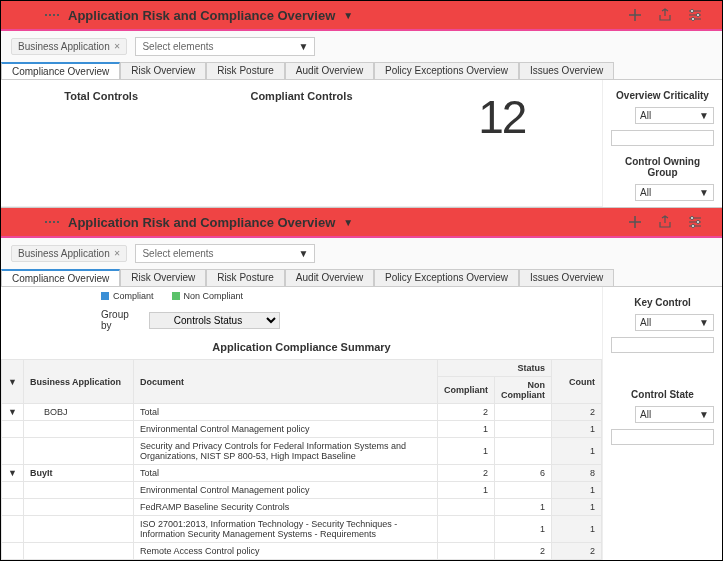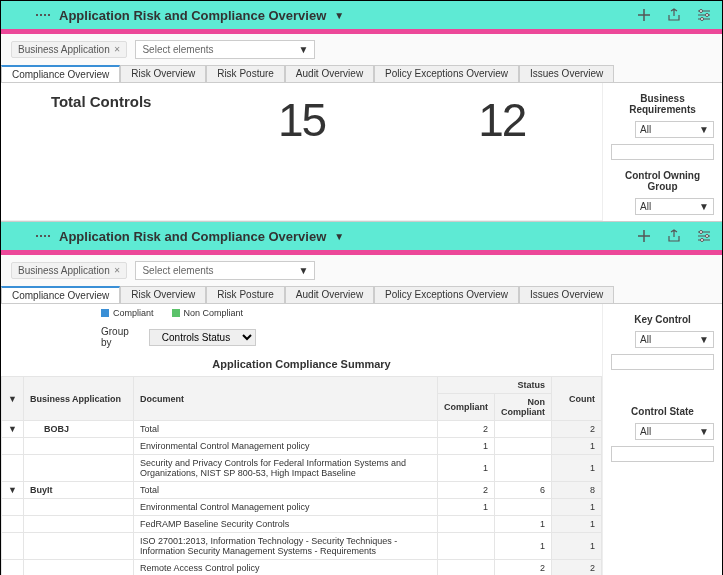--- a/index.html
+++ b/index.html
@@ -5,7 +5,7 @@
 * { box-sizing: border-box; margin: 0; padding: 0; }
 body { font-family: -apple-system, BlinkMacSystemFont, "Segoe UI", Arial, sans-serif; font-size: 11px; color: #333; background: #fff; width: 723px; }
 .panel { border: 1px solid #000; }
-.header-bar { display: flex; align-items: center; justify-content: space-between; background: #5eead4; border-bottom: 5px solid #ec4899; padding: 6px 10px; }
+.header-bar { display: flex; align-items: center; justify-content: space-between; background: #ef4444; border-bottom: 2px solid #ec4899; padding: 6px 19px; }
 .header-left { display: flex; align-items: center; gap: 8px; }
 .hamburger { display: inline-block; width: 14px; line-height: 3px; }
 .hamburger span { display: block; height: 2px; background: #555; margin-bottom: 2px; }

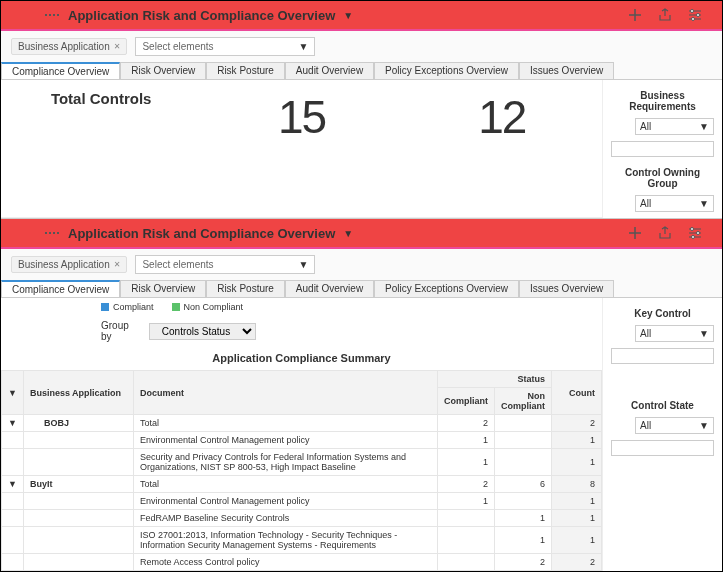--- a/index.html
+++ b/index.html
@@ -24,7 +24,7 @@
 .tab.active { background: #fff; border-top: 2px solid #3a8fd6; }
 .stats-row { display: flex; border-bottom: 1px solid #eee; }
 .stat { flex: 1; text-align: center; padding: 10px 0 18px; }
-.stat-label { font-size: 15px; font-weight: 600; margin-bottom: 14px; }
+.stat-label { font-size: 11px; font-weight: 600; margin-bottom: 14px; }
 .stat-value { font-size: 46px; font-weight: 400; letter-spacing: -2px; }
 .right-filters { width: 120px; padding: 6px 8px; border-left: 1px solid #eee; display: flex; flex-direction: column; gap: 6px; }
 .rf-label { font-size: 10px; text-align: center; font-weight: 600; margin-top: 4px; }

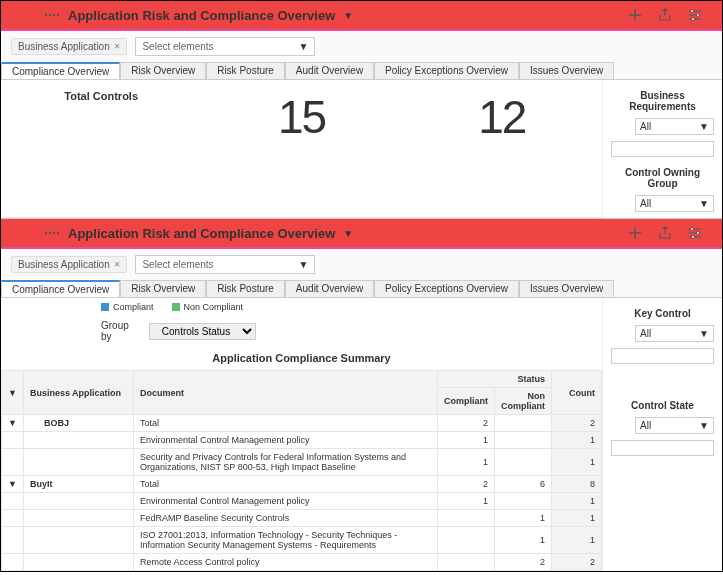--- a/index.html
+++ b/index.html
@@ -116,6 +116,7 @@
         <div class="stat-label">Total Controls</div>
       </div>
       <div class="stat">
+        <div class="stat-label">Compliant Controls</div>
         <div class="stat-value">15</div>
       </div>
       <div class="stat">

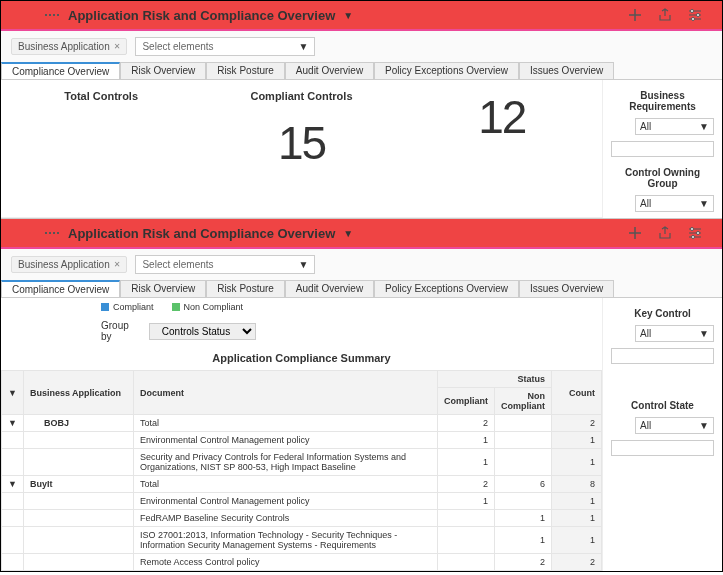--- a/index.html
+++ b/index.html
@@ -124,7 +124,7 @@
       </div>
     </div>
     <div class="right-filters">
-      <div class="rf-label">Business Requirements</div>
+      <div class="rf-label">Overview Criticality</div>
       <div class="rf-select">
           <span>All</span>
           <span>▼</span>

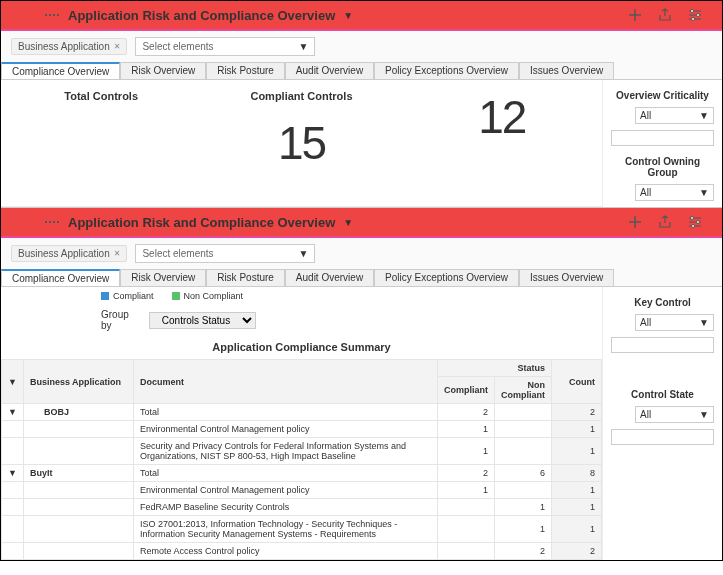--- a/index.html
+++ b/index.html
@@ -117,7 +117,6 @@
       </div>
       <div class="stat">
         <div class="stat-label">Compliant Controls</div>
-        <div class="stat-value">15</div>
       </div>
       <div class="stat">
         <div class="stat-value">12</div>

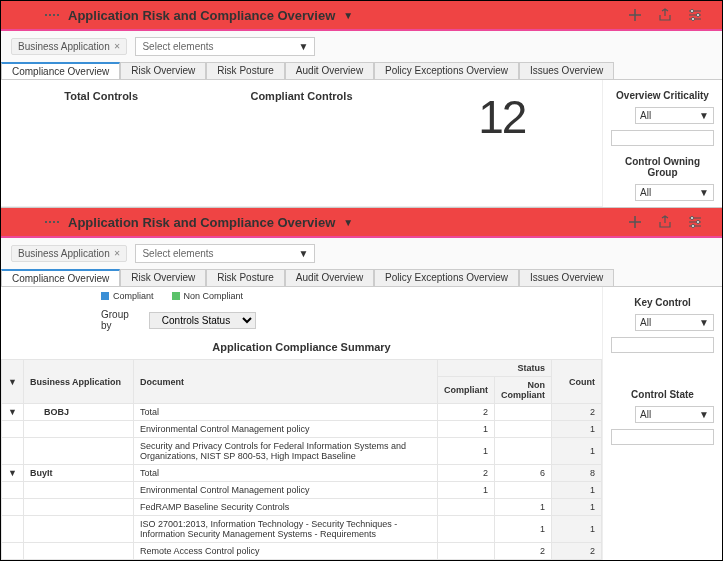--- a/index.html
+++ b/index.html
@@ -39,7 +39,7 @@
 .content-wrap { display: flex; }
 .content-main { flex: 1; }
 .groupby-row { display: flex; align-items: center; gap: 20px; padding: 4px 20px; font-size: 10px; }
-.groupby-row select { font-size: 10px; border: 1px solid #ccc; padding: 1px 8px; }
+.groupby-row select { font-size: 10px; border: 1px solid #ccc; padding: 1px 20px; }
 .summary-title { text-align: center; font-size: 11px; font-weight: 600; padding: 6px 10px; }
 table.data { width: 100%; border-collapse: collapse; font-size: 9px; }
 table.data th, table.data td { border: 1px solid #e5e5e5; padding: 3px 6px; text-align: left; }

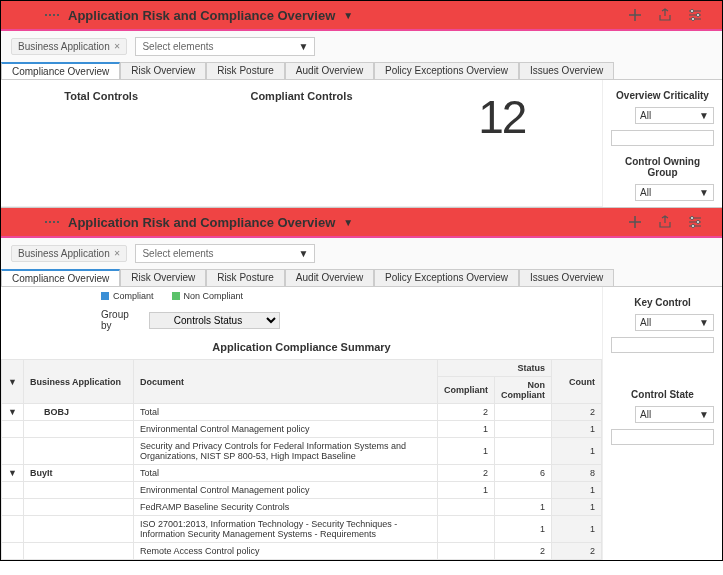--- a/index.html
+++ b/index.html
@@ -235,7 +235,7 @@
         <tbody id="summary-body">
             <tr>
               <td>▼</td>
-              <td style="font-weight: 700; padding-left: 20px;">BOBJ</td>
+              <td style="font-weight: 400; padding-left: 20px;">BOBJ</td>
               <td>Total</td>
               <td class="num">2</td>
               <td class="num"></td>

